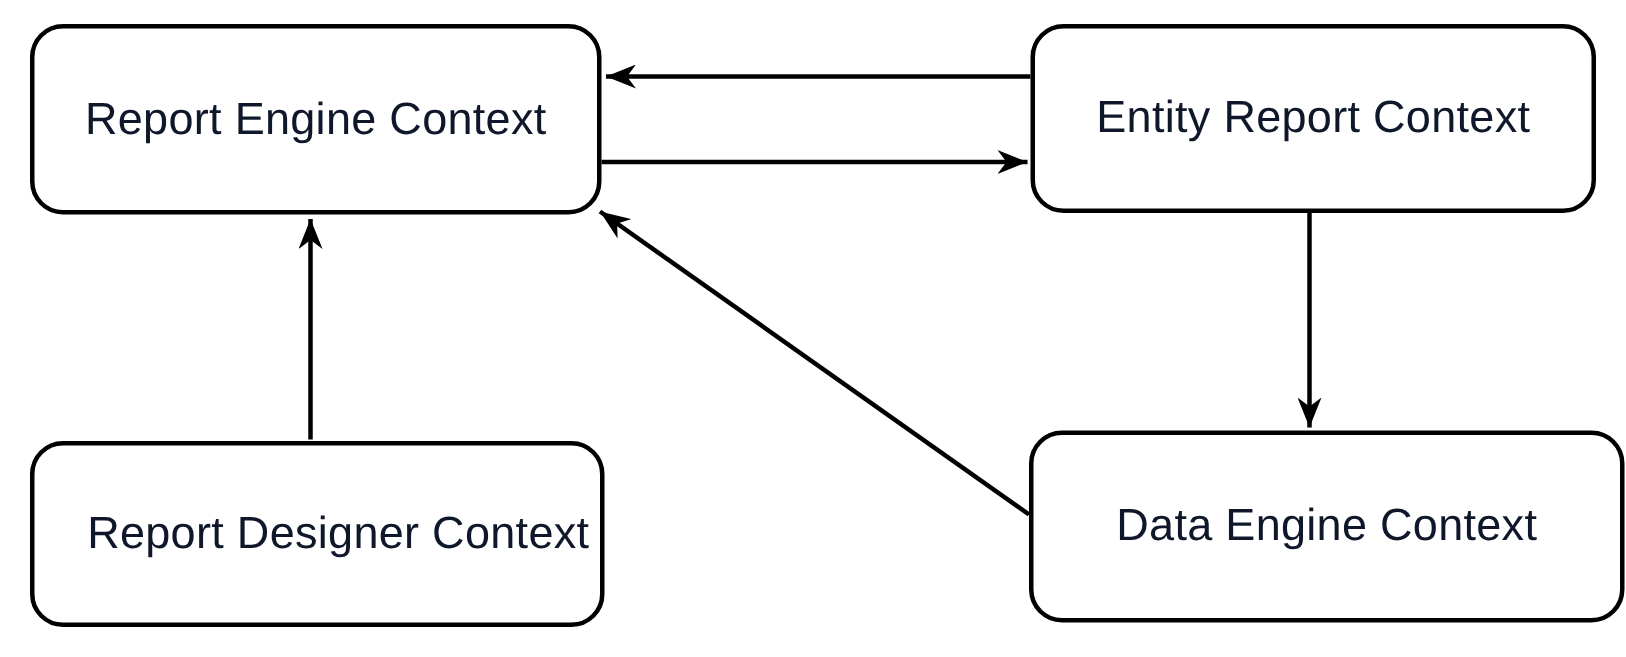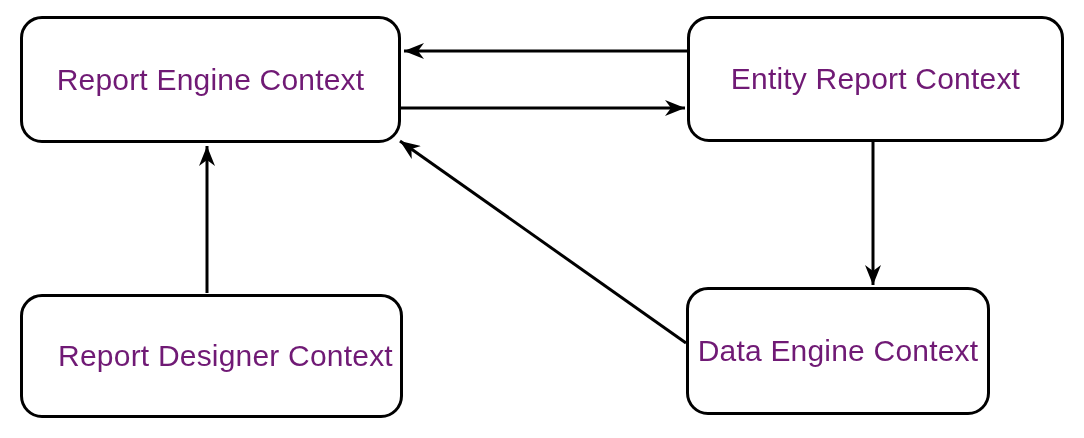--- a/index.html
+++ b/index.html
@@ -28,7 +28,7 @@
   }
   .node-label {
     font-size: 30px;
-    color: #701a75;
+    color: #0f172a;
     letter-spacing: 0.2px;
     white-space: nowrap;
     text-align: left;

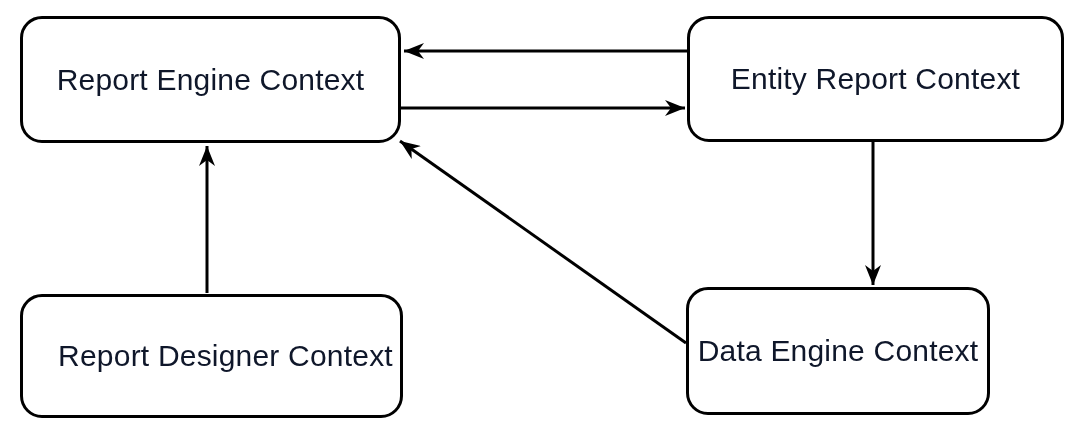--- a/index.html
+++ b/index.html
@@ -36,7 +36,7 @@
   #node-report-engine   { left: 20px;  top: 16px;  width: 381px; height: 127px; }
   #node-entity-engine   { left: 687px; top: 16px;  width: 377px; height: 126px; }
   #node-report-designer { left: 20px;  top: 294px; width: 383px; height: 124px; padding-left: 28px; }
-  #node-data-engine     { left: 686px; top: 287px; width: 304px; height: 128px; }
+  #node-data-engine     { left: 686px; top: 287px; width: 397px; height: 128px; }
   .edges-layer {
     position: absolute;
     left: 0;

